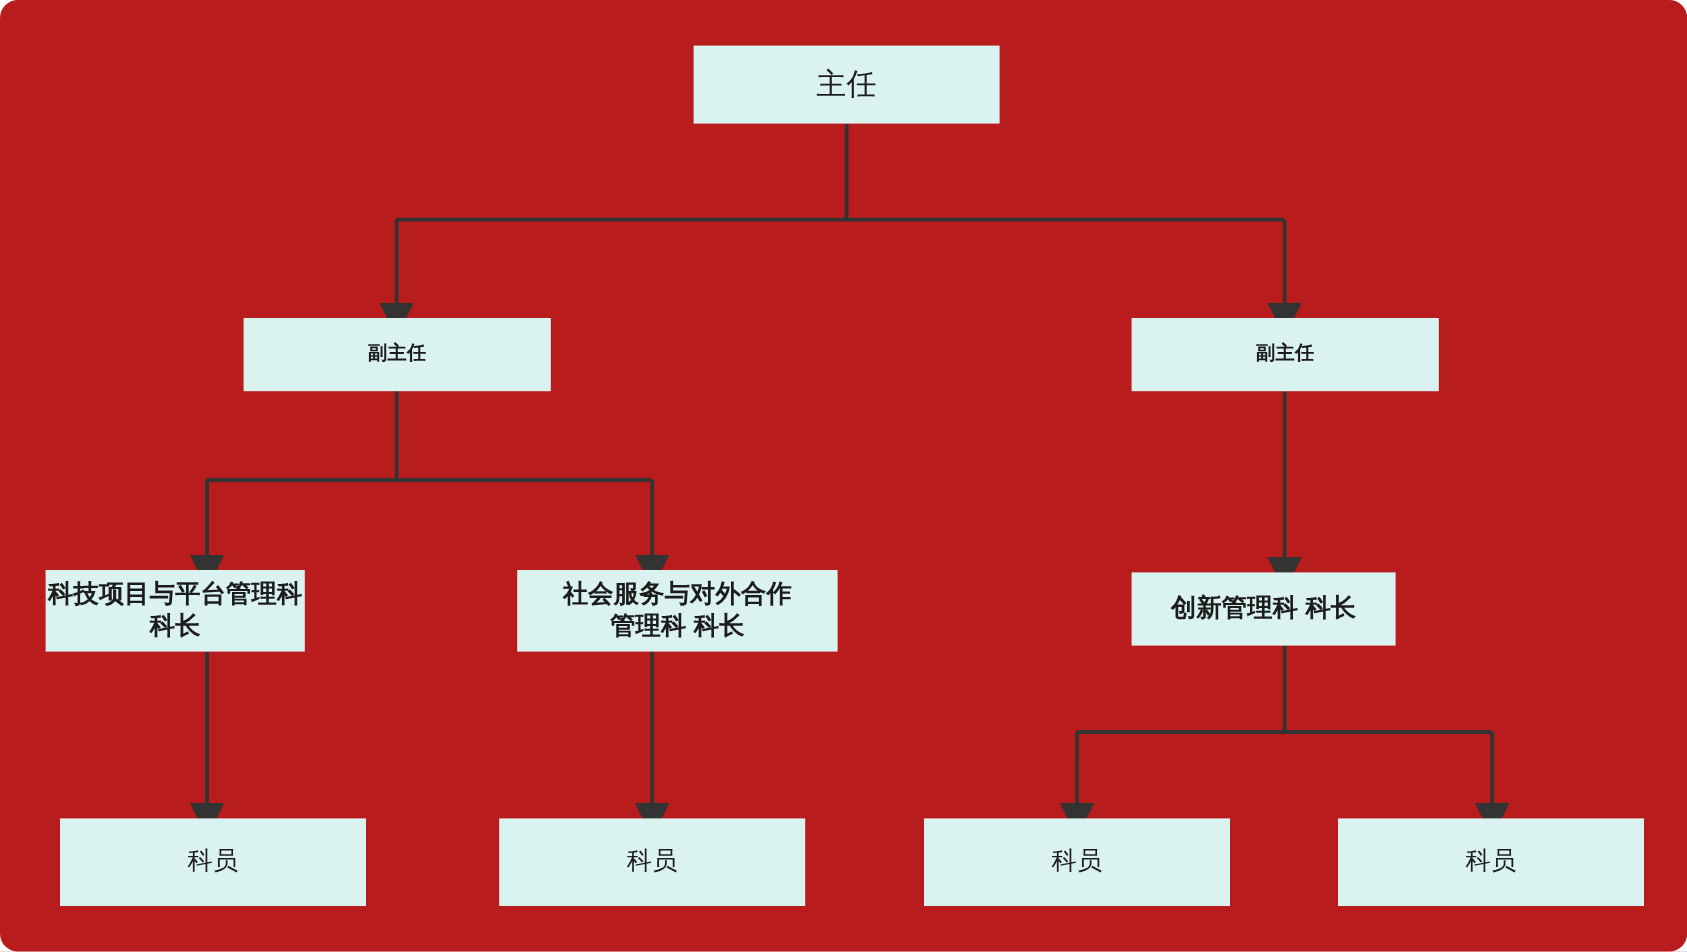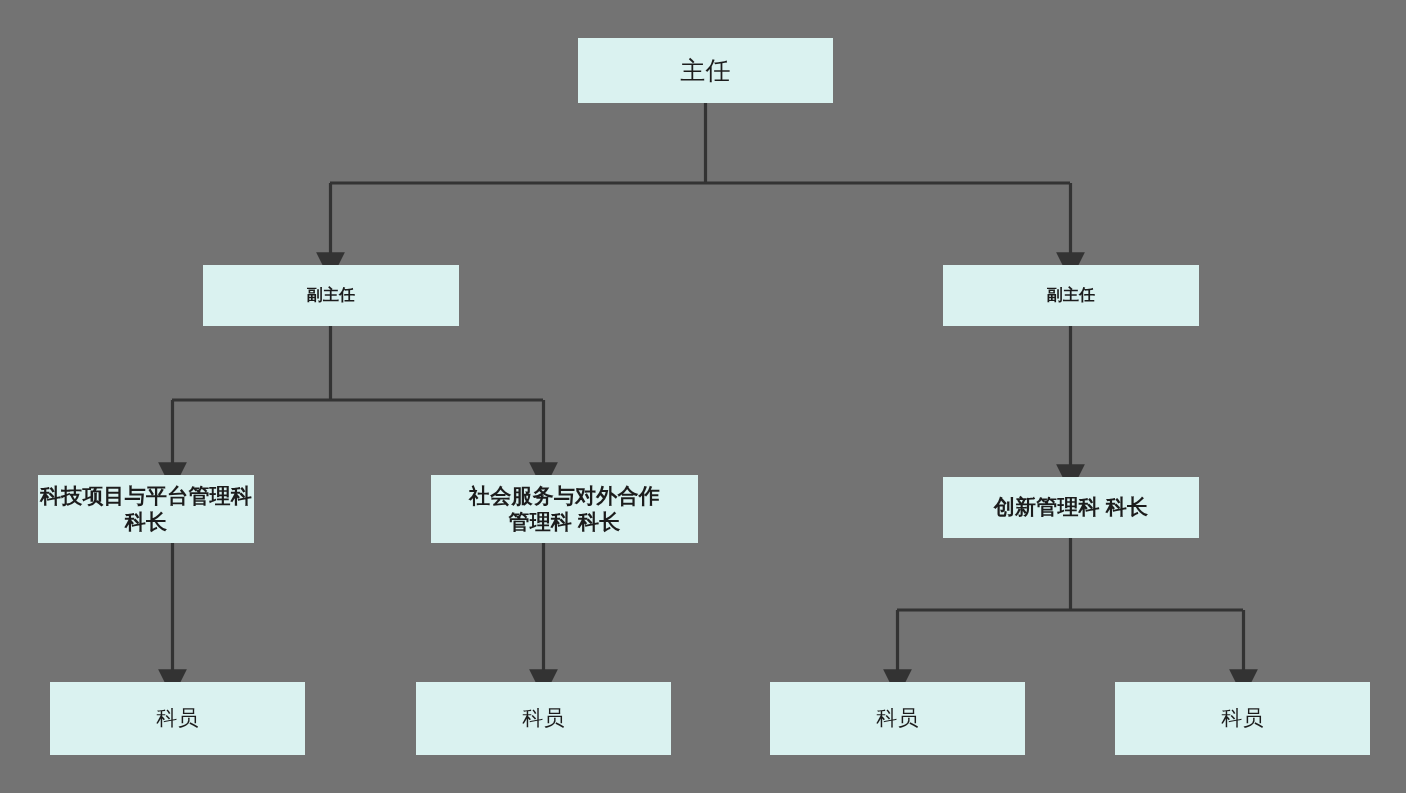--- a/index.html
+++ b/index.html
@@ -61,7 +61,7 @@
 </head>
 <body>
 
-<div id="org-chart" style="background: #737373;">
+<div id="org-chart" style="background: #b91c1c; border-radius: 15px;">
 
   <svg id="connector-layer" width="1406" height="793" viewBox="0 0 1406 793">
     <defs>

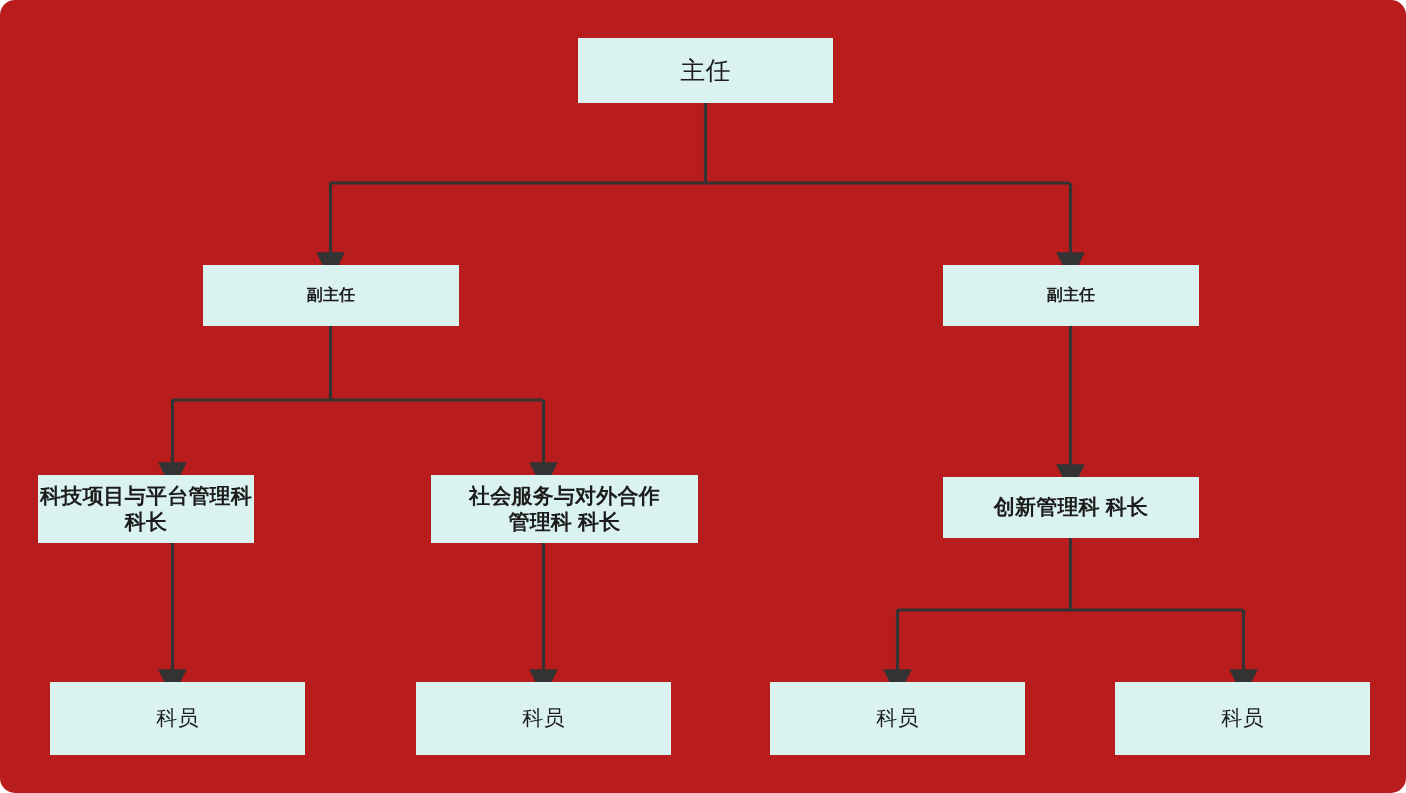--- a/index.html
+++ b/index.html
@@ -106,7 +106,7 @@
   <div class="node lvl2" style="left: 411px; top: 475px; width: 267px; height: 68px; background: rgb(218, 242, 240); color: rgb(28, 28, 28); margin-left: 20px;">社会服务与对外合作
 管理科  科长</div>
 
-  <div class="node lvl2" style="left: 943px; top: 477px; width: 256px; height: 61px; background: rgb(218, 242, 240); color: rgb(28, 28, 28);">创新管理科  科长</div>
+  <div class="node lvl2" style="left: 943px; top: 477px; width: 220px; height: 61px; background: rgb(218, 242, 240); color: rgb(28, 28, 28);">创新管理科  科长</div>
 
   <div class="node lvl3" style="left: 50px; top: 682px; width: 255px; height: 73px; background: rgb(218, 242, 240); color: rgb(28, 28, 28);">科员</div>
 

